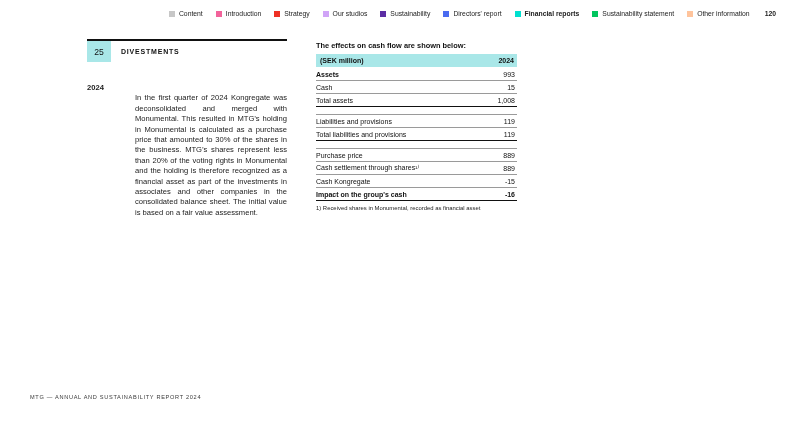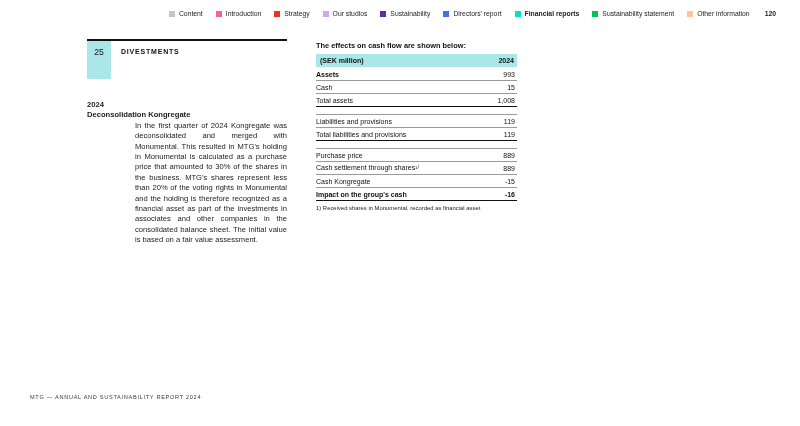--- a/index.html
+++ b/index.html
@@ -26,7 +26,7 @@
   .note-rule { border-top:2px solid #111; width:200px; }
   .note-head { display:flex; align-items:flex-start; }
   .note-badge {
-    width:24px; height:38px; background:#a9e7e8; text-align:center;
+    width:24px; height:21px; background:#a9e7e8; text-align:center;
     font-size:8.6px; line-height:23px; font-weight:400; color:#111;
   }
   .note-title {

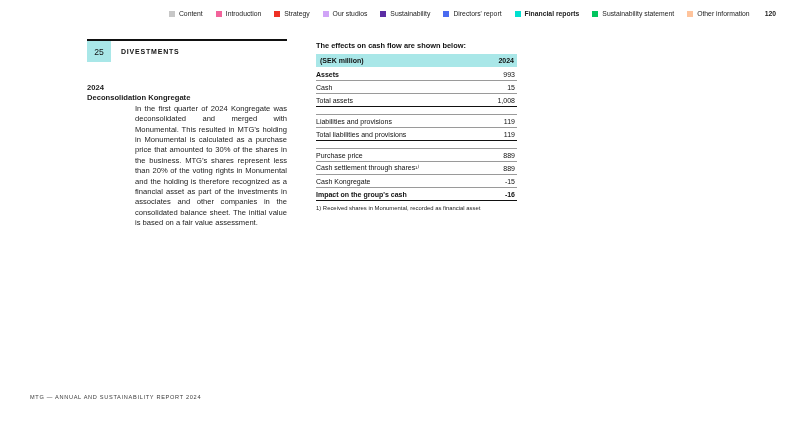--- a/index.html
+++ b/index.html
@@ -130,7 +130,6 @@
     </div>
     <div class="article">
       <div class="h-year">2024</div>
-      <div class="h-sub">Deconsolidation Kongregate</div>
       <div class="body-text">In the first quarter of 2024 Kongregate was deconsolidated and merged with Monumental. This resulted in MTG’s holding in Monumental is calculated as a purchase price that amounted to 30% of the shares in the business. MTG’s shares represent less than 20% of the voting rights in Monumental and the holding is therefore recognized as a financial asset as part of the investments in associates and other companies in the consolidated balance sheet. The initial value is based on a fair value assessment.</div>
     </div>
   </div>

